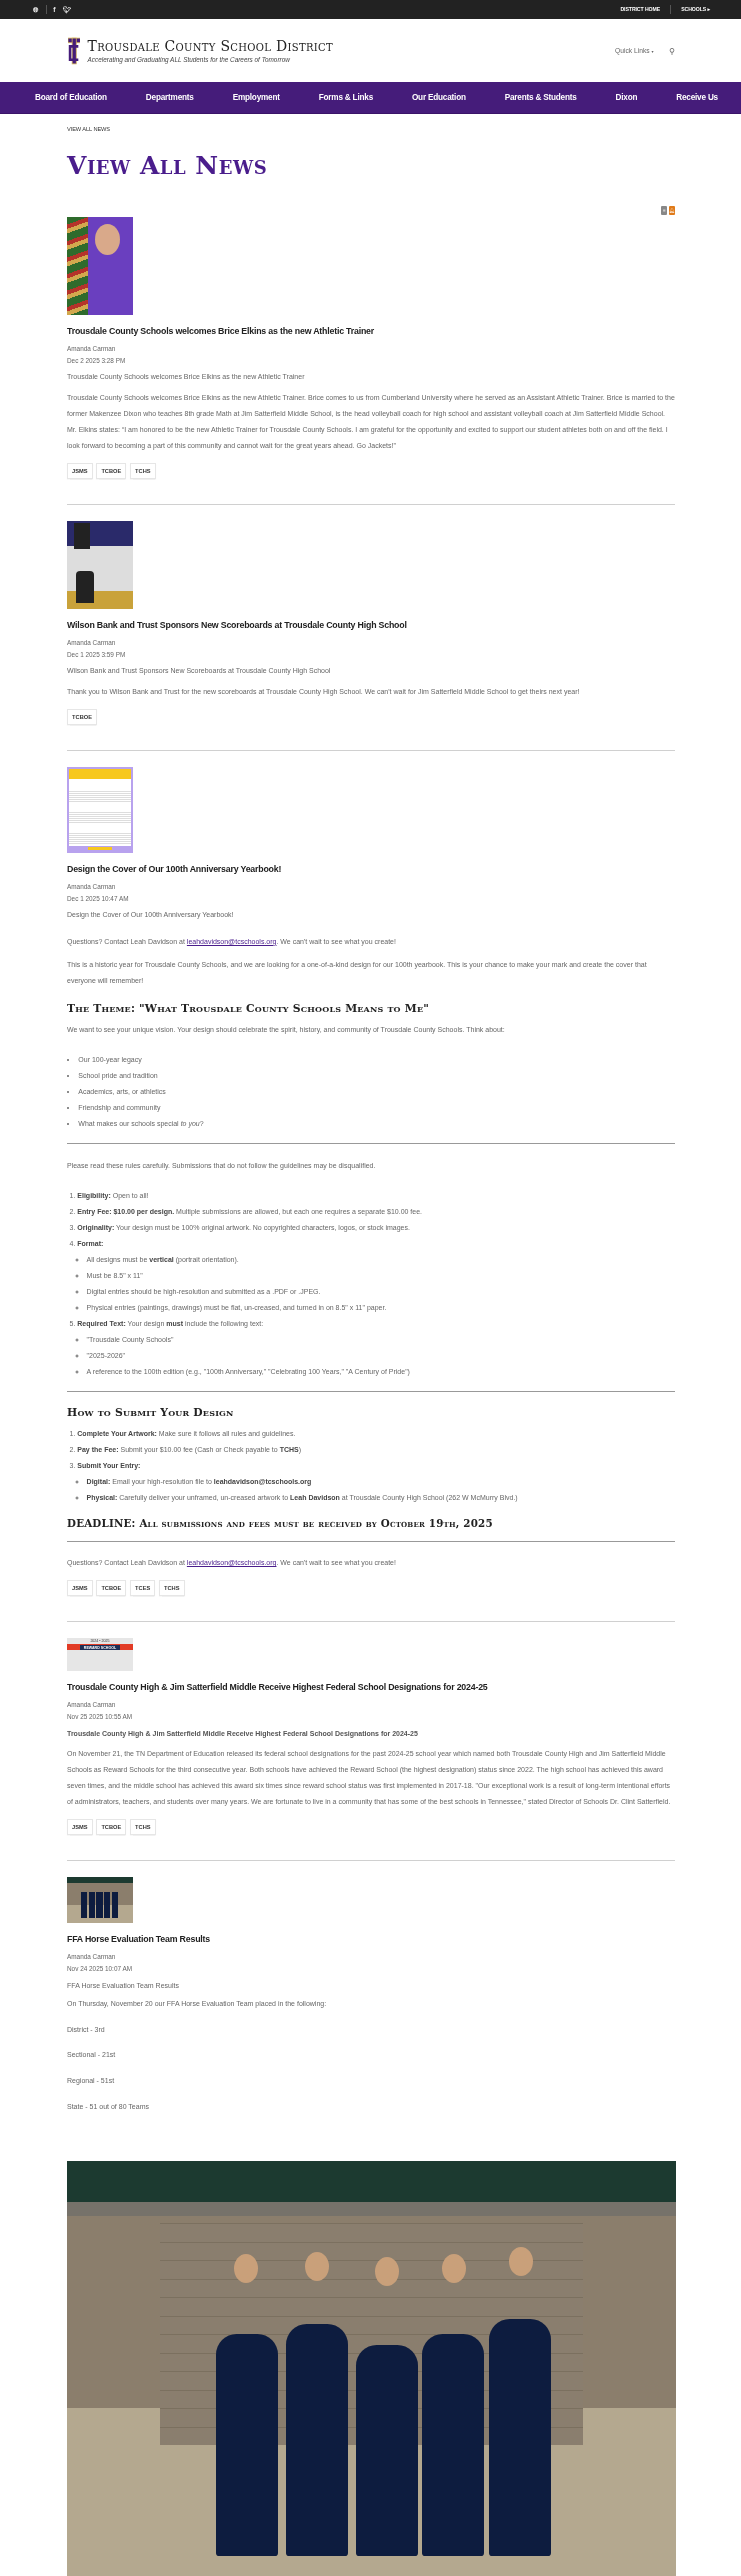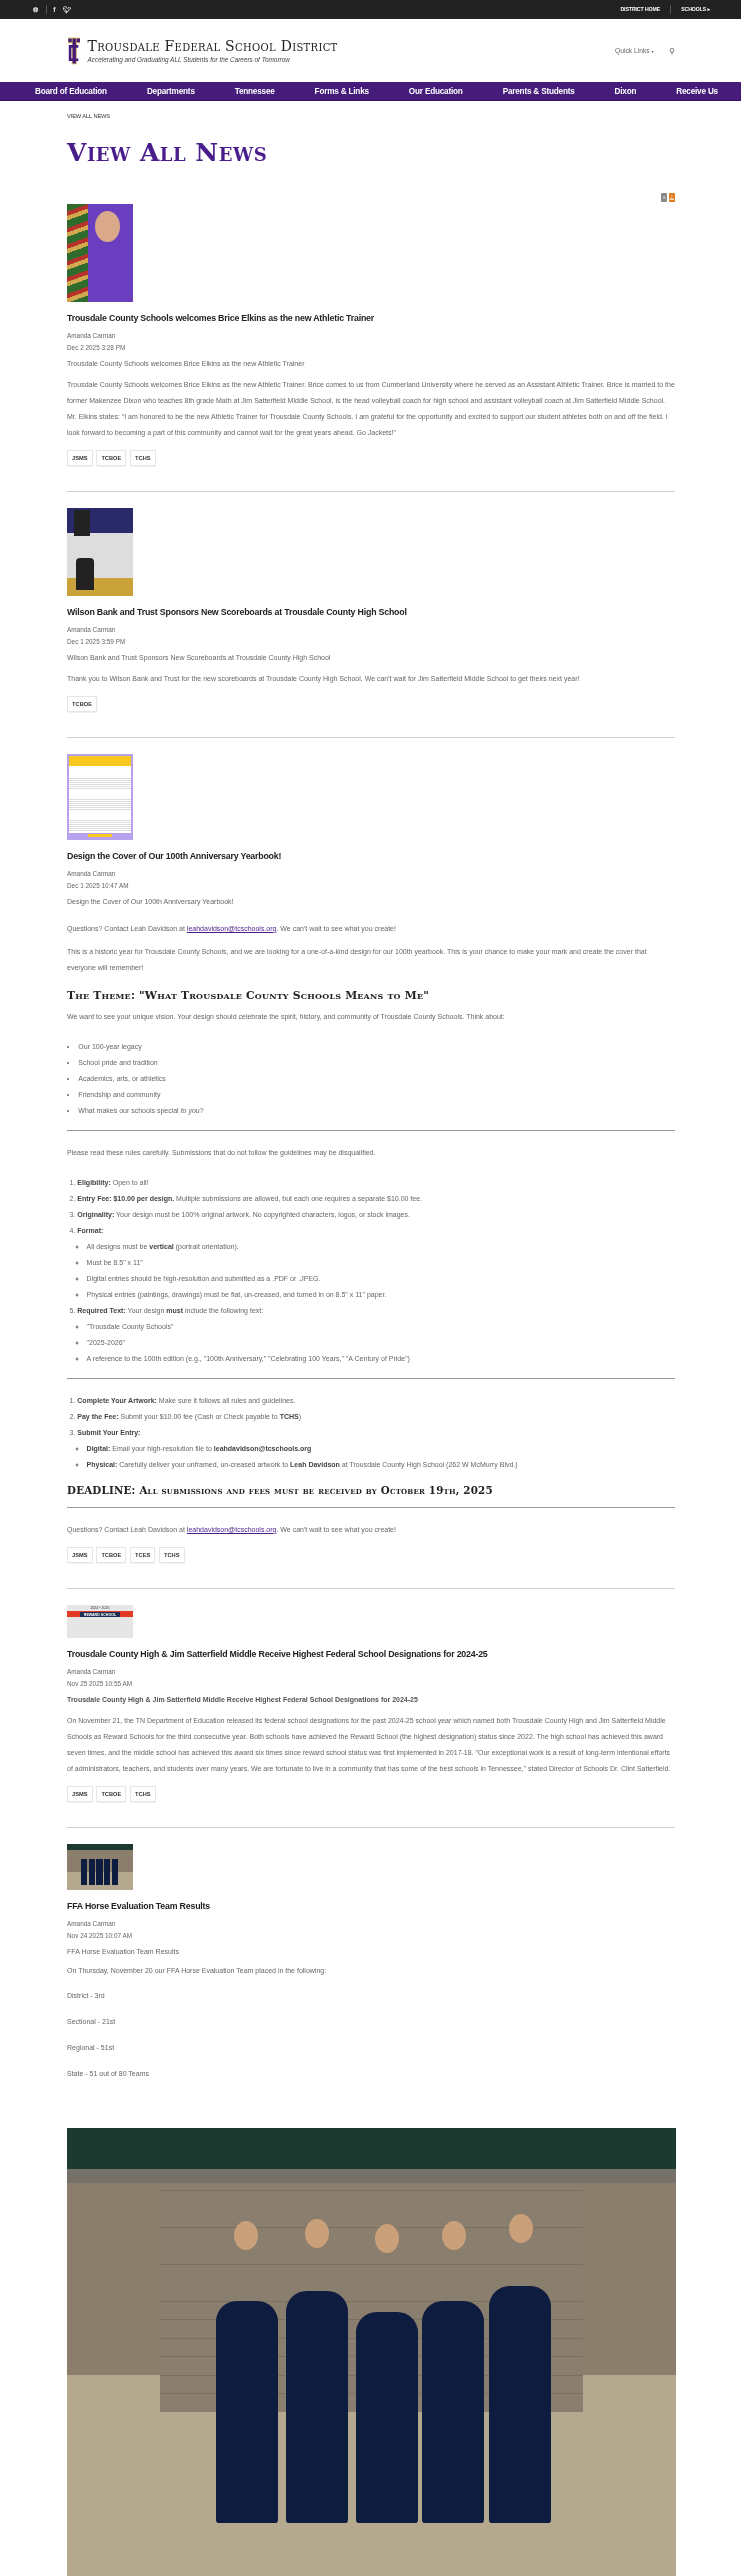--- a/index.html
+++ b/index.html
@@ -73,7 +73,7 @@
         <path d="M20 18 H4 V44 H20" fill="none" stroke="#451c7a" stroke-width="5"></path>
       </svg>
     <div>
-      <div class="brand-title">Trousdale Federal School District</div>
+      <div class="brand-title">Trousdale County School District</div>
       <div class="brand-tag">Accelerating and Graduating ALL Students for the Careers of Tomorrow</div>
     </div>
   </a>

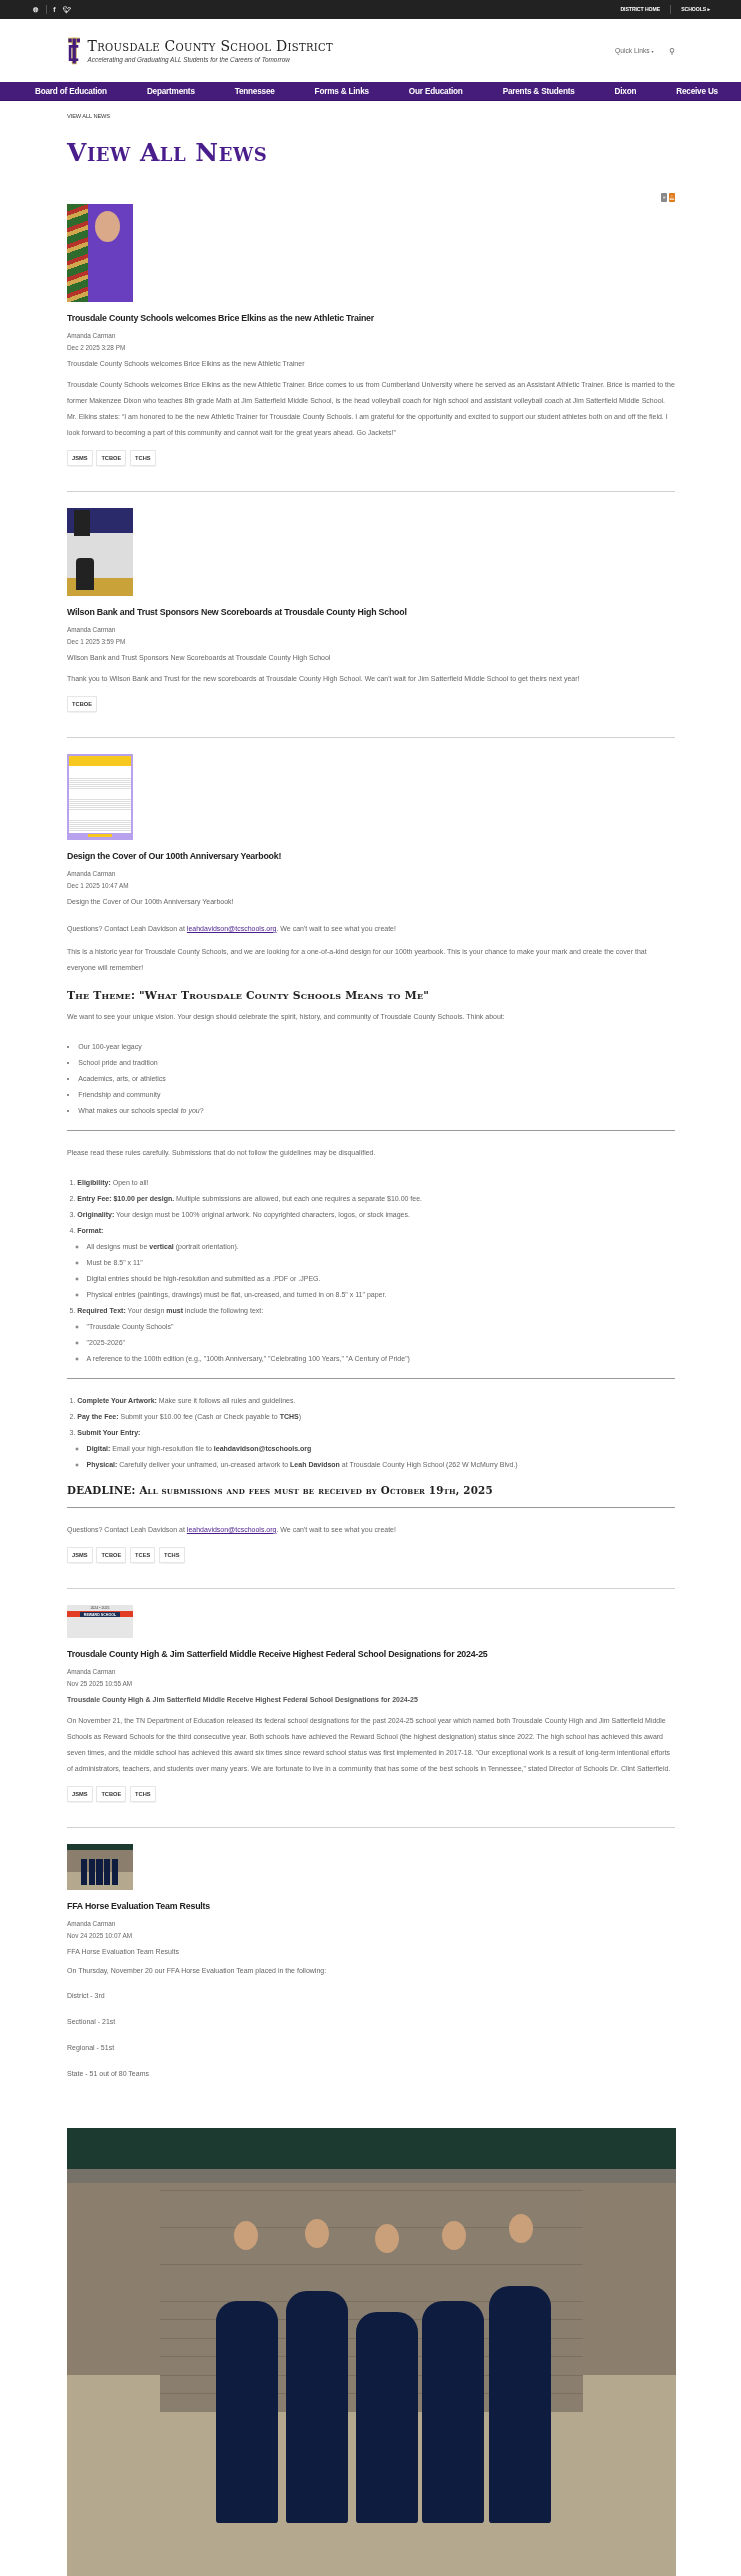--- a/index.html
+++ b/index.html
@@ -17,7 +17,7 @@
 .brand-title{font-family:"DejaVu Serif",serif;font-size:14px;color:#222;letter-spacing:0.3px;font-variant:small-caps;font-weight:normal;transform:scaleY(1.05)}
 .brand-tag{font-style:italic;font-size:6.4px;color:#444;margin-top:2.1px}
 .header-right{display:flex;align-items:center;gap:15.5px;font-size:6.7px;color:#666}
-.nav{height:19px;background:#451c7a;border-bottom:1.5px solid #3a1368;display:flex;align-items:center;justify-content:space-between;padding:0 24px 0 35px}
+.nav{height:32px;background:#451c7a;border-bottom:1.5px solid #3a1368;display:flex;align-items:center;justify-content:space-between;padding:0 24px 0 35px}
 .nav a{color:#fff;font-weight:bold;font-size:8.2px;letter-spacing:-0.2px}
 .wrap{padding:0 67px}
 .crumb{margin-top:12px;font-size:5.7px;color:#333;letter-spacing:-0.1px}

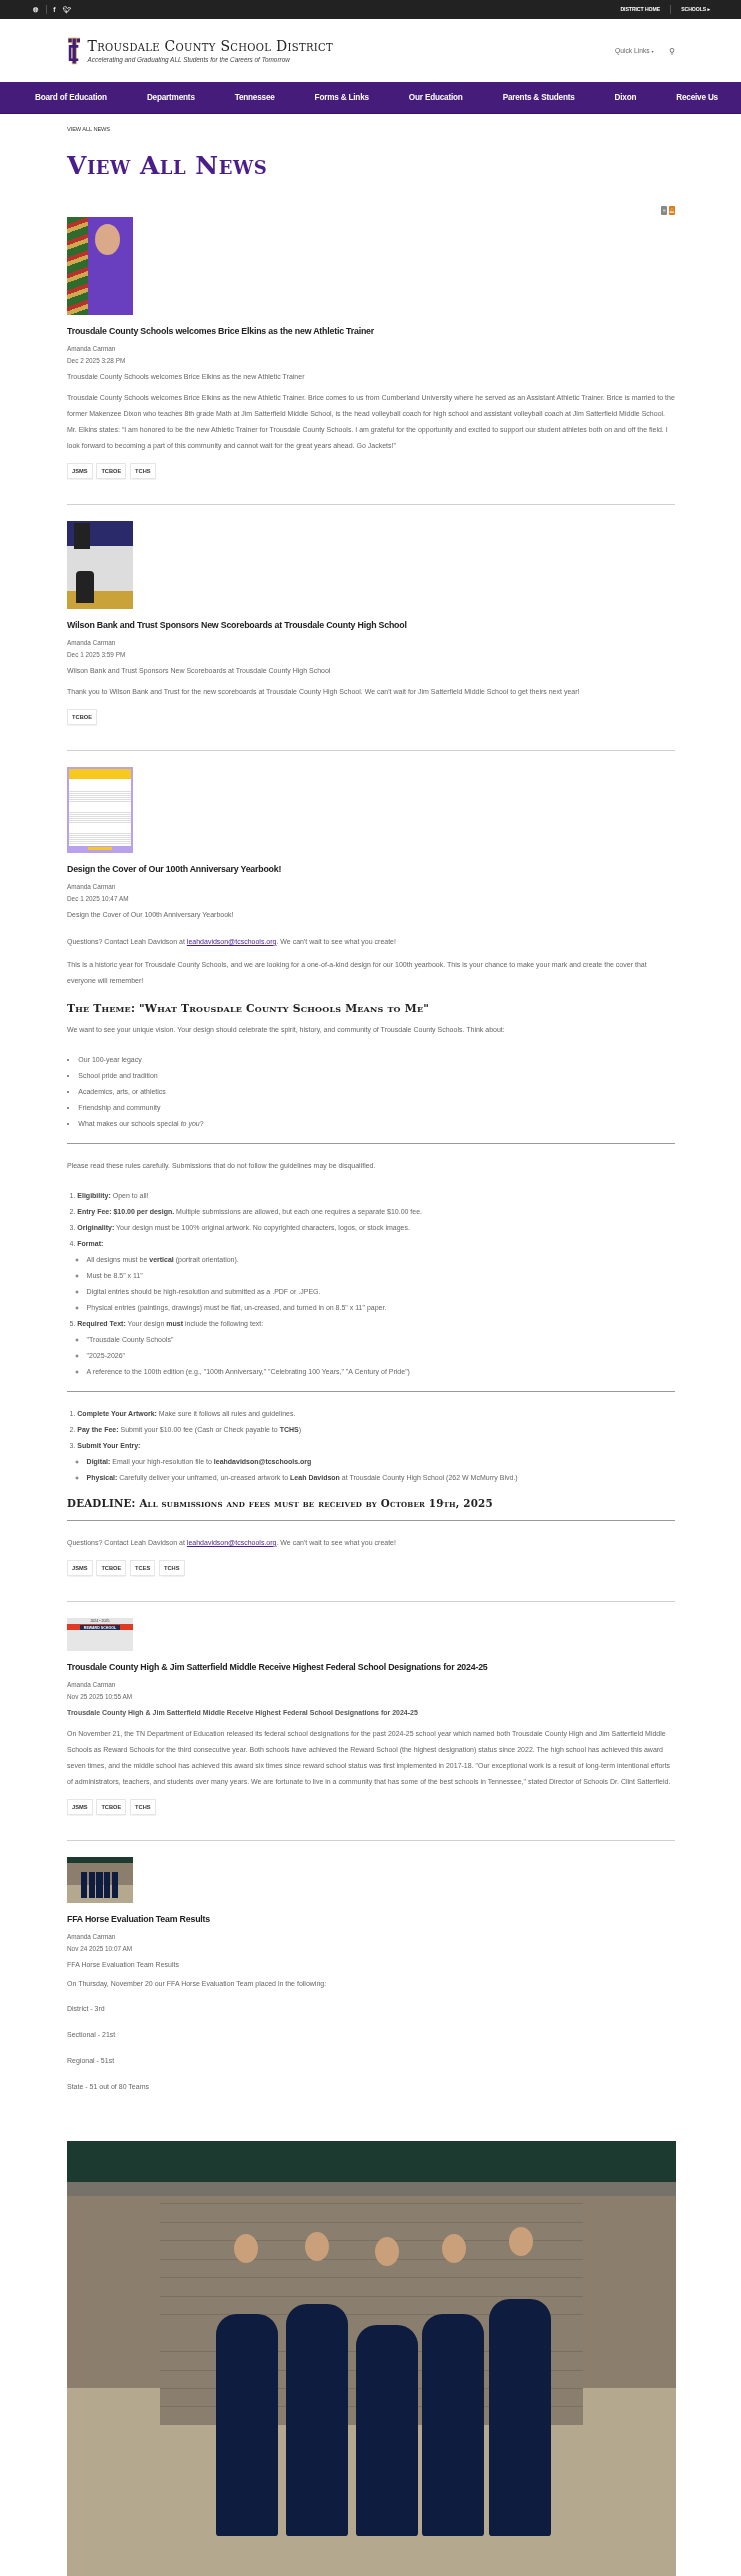--- a/index.html
+++ b/index.html
@@ -86,7 +86,7 @@
 <nav class="nav">
   <a>Board of Education</a>
   <a>Departments</a>
-  <a>Tennessee</a>
+  <a>Employment</a>
   <a>Forms &amp; Links</a>
   <a>Our Education</a>
   <a>Parents &amp; Students</a>

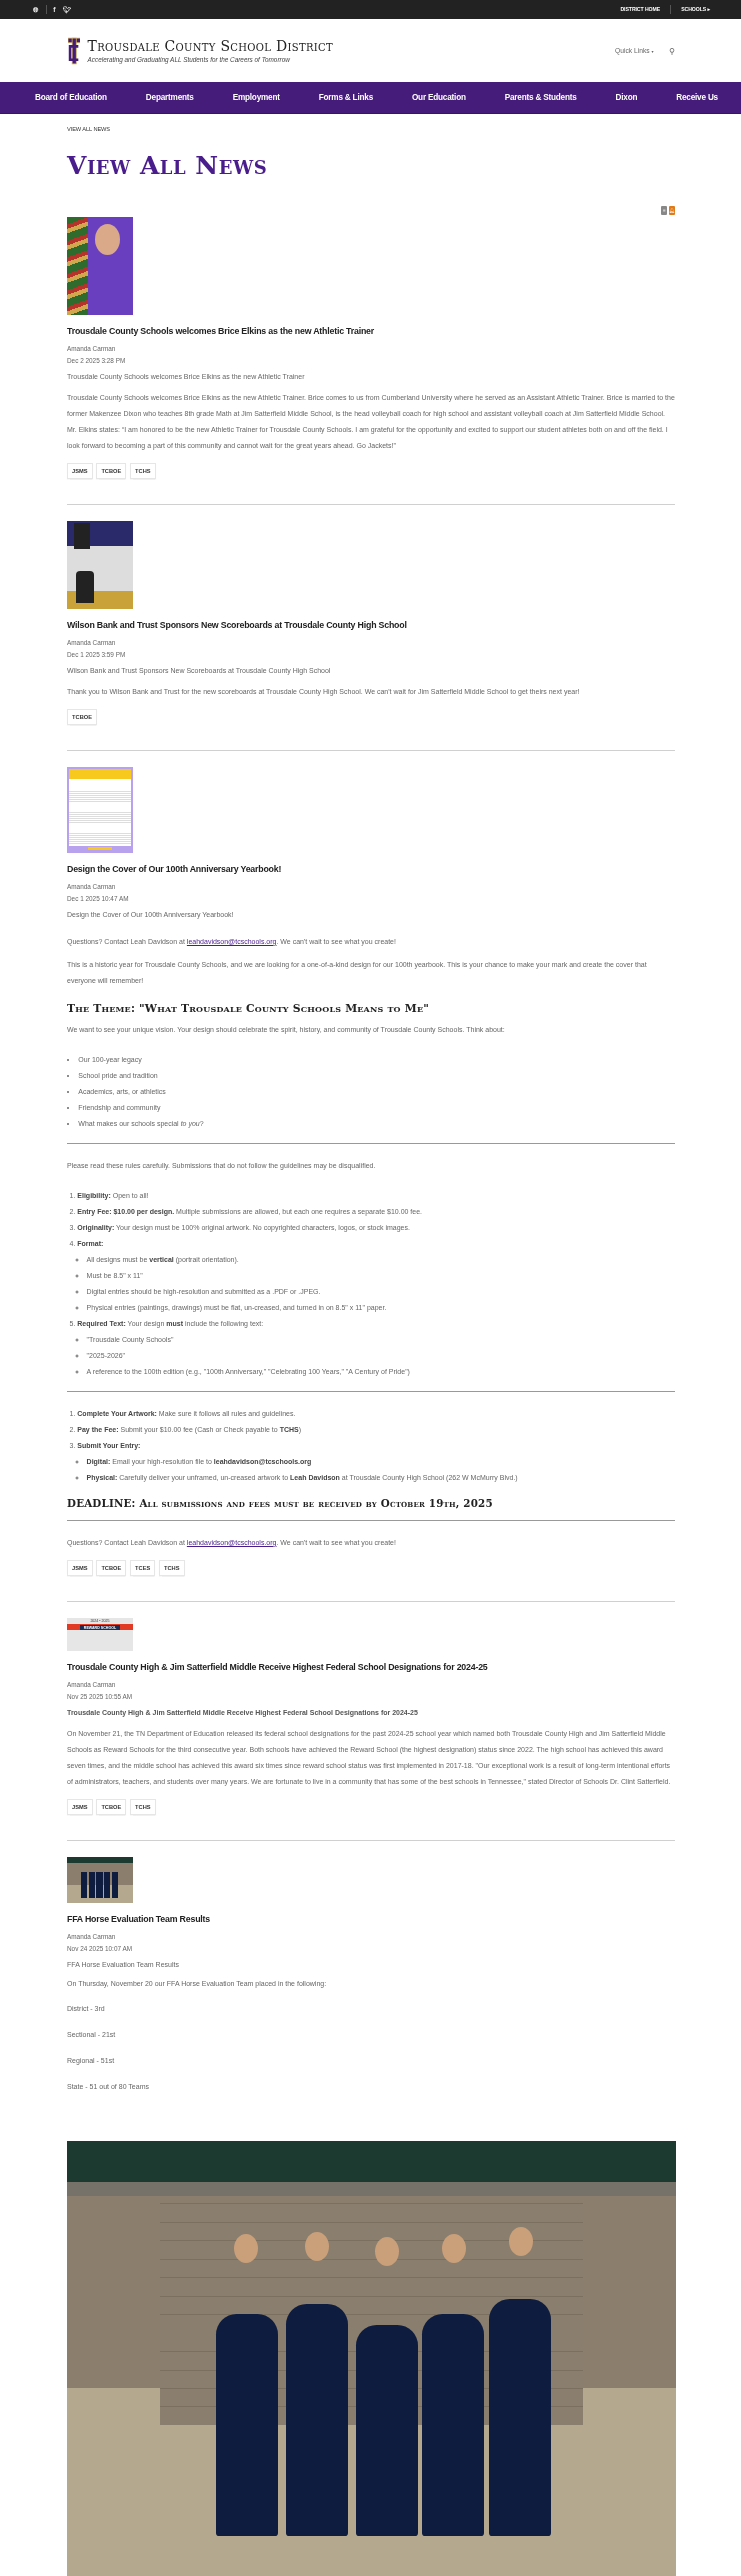--- a/index.html
+++ b/index.html
@@ -188,6 +188,7 @@
       </li>
     </ol>
     <hr class="hr">
+    <h3 class="slab">How to Submit Your Design</h3>
     <ol class="num" style="margin-top:7.2px">
       <li><b>Complete Your Artwork:</b><span> Make sure it follows all rules and guidelines.</span></li>
       <li><b>Pay the Fee:</b><span> Submit your $10.00 fee (Cash or Check payable to </span><b>TCHS</b><span>)</span></li>

